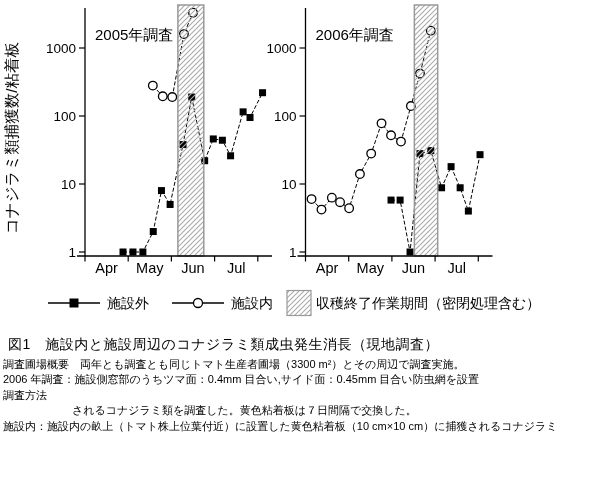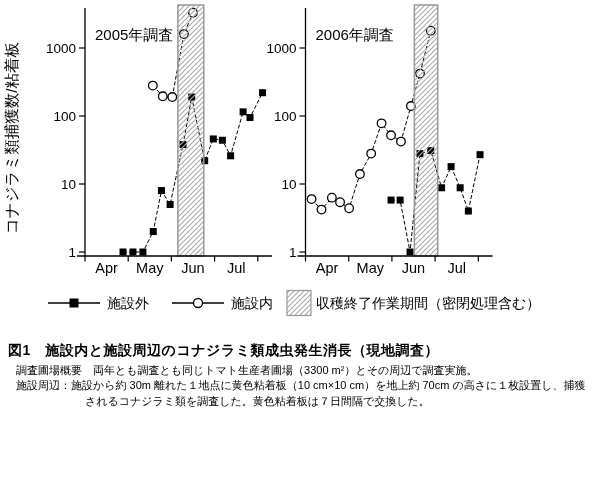--- a/index.html
+++ b/index.html
@@ -9,7 +9,7 @@
   }
   svg text{font-family:"Liberation Sans","DejaVu Sans",sans-serif;fill:#000;}
   .caption{
-    font-size:14px;font-weight:bold;margin:20px 0 3px 8px;letter-spacing:0.5px;
+    font-size:14px;font-weight:normal;margin:14px 0 3px 8px;letter-spacing:0.5px;
   }
   .notes{margin-left:16px;}
   .note{font-size:11px;line-height:15.4px;white-space:nowrap;}

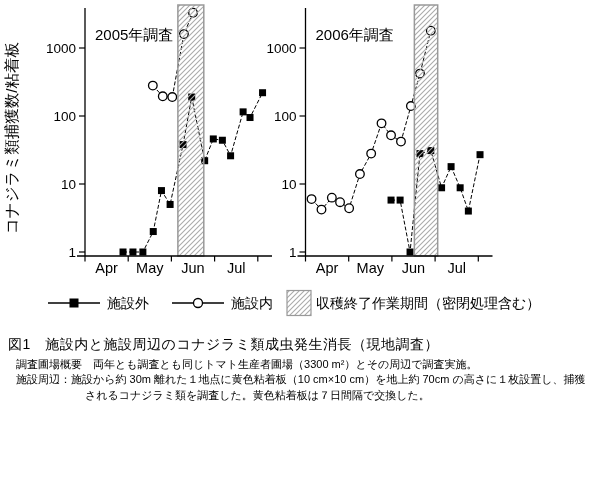--- a/index.html
+++ b/index.html
@@ -11,7 +11,7 @@
   .caption{
     font-size:14px;font-weight:normal;margin:14px 0 3px 8px;letter-spacing:0.5px;
   }
-  .notes{margin-left:16px;}
+  .notes{margin-left:3px;}
   .note{font-size:11px;line-height:15.4px;white-space:nowrap;}
   .note.indent{padding-left:69px;font-family:Liberation Serif, serif;}
 </style>

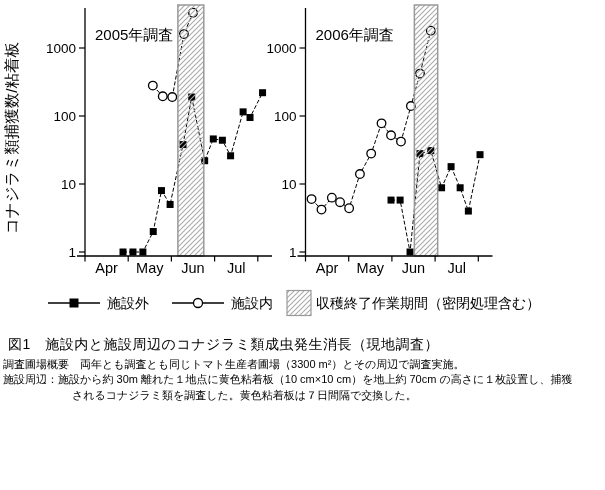--- a/index.html
+++ b/index.html
@@ -133,6 +133,7 @@
   <div class="caption">図1　施設内と施設周辺のコナジラミ類成虫発生消長（現地調査）</div>
   <div class="notes">
     <div class="note">調査圃場概要　両年とも調査とも同じトマト生産者圃場（3300 m²）とその周辺で調査実施。</div>
+    <div class="note">2006 年調査：施設側窓部のうちツマ面：0.4mm 目合い,サイド面：0.45mm 目合い防虫網を設置</div>
     <div class="note">施設周辺：施設から約 30m 離れた１地点に黄色粘着板（10 cm×10 cm）を地上約 70cm の高さに１枚設置し、捕獲</div>
     <div class="note indent">されるコナジラミ類を調査した。黄色粘着板は７日間隔で交換した。</div>
   </div>

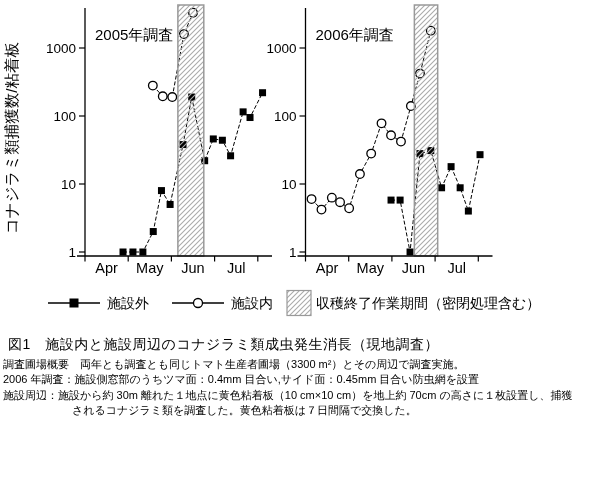--- a/index.html
+++ b/index.html
@@ -134,6 +134,7 @@
   <div class="notes">
     <div class="note">調査圃場概要　両年とも調査とも同じトマト生産者圃場（3300 m²）とその周辺で調査実施。</div>
     <div class="note">2006 年調査：施設側窓部のうちツマ面：0.4mm 目合い,サイド面：0.45mm 目合い防虫網を設置</div>
+    <div class="note">調査方法</div>
     <div class="note">施設周辺：施設から約 30m 離れた１地点に黄色粘着板（10 cm×10 cm）を地上約 70cm の高さに１枚設置し、捕獲</div>
     <div class="note indent">されるコナジラミ類を調査した。黄色粘着板は７日間隔で交換した。</div>
   </div>

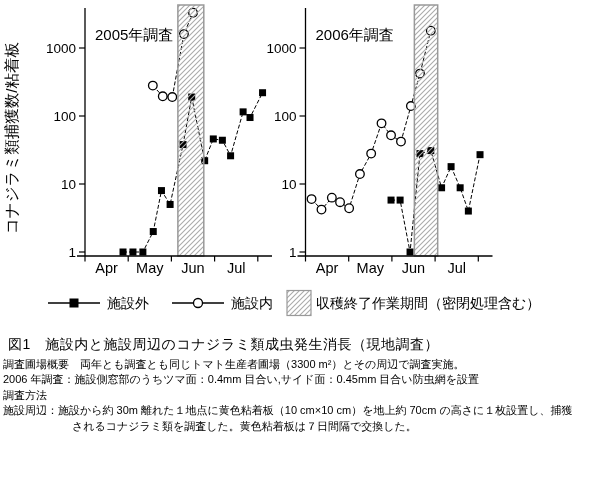--- a/index.html
+++ b/index.html
@@ -135,7 +135,6 @@
     <div class="note">調査圃場概要　両年とも調査とも同じトマト生産者圃場（3300 m²）とその周辺で調査実施。</div>
     <div class="note">2006 年調査：施設側窓部のうちツマ面：0.4mm 目合い,サイド面：0.45mm 目合い防虫網を設置</div>
     <div class="note">調査方法</div>
-    <div class="note">施設周辺：施設から約 30m 離れた１地点に黄色粘着板（10 cm×10 cm）を地上約 70cm の高さに１枚設置し、捕獲</div>
     <div class="note indent">されるコナジラミ類を調査した。黄色粘着板は７日間隔で交換した。</div>
   </div>
 </div>

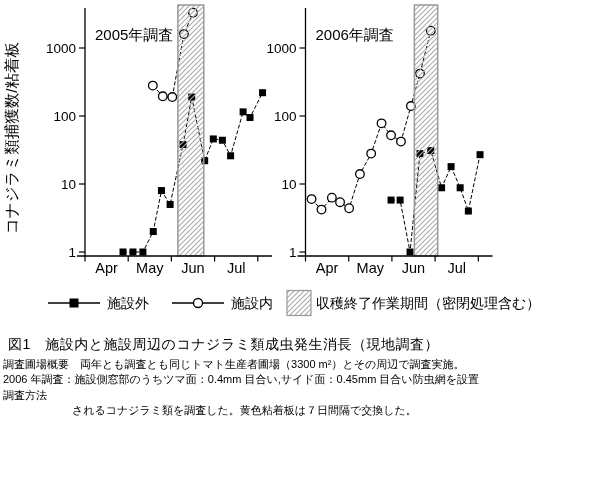--- a/index.html
+++ b/index.html
@@ -136,6 +136,7 @@
     <div class="note">2006 年調査：施設側窓部のうちツマ面：0.4mm 目合い,サイド面：0.45mm 目合い防虫網を設置</div>
     <div class="note">調査方法</div>
     <div class="note indent">されるコナジラミ類を調査した。黄色粘着板は７日間隔で交換した。</div>
+    <div class="note">施設内：施設内の畝上（トマト株上位葉付近）に設置した黄色粘着板（10 cm×10 cm）に捕獲されるコナジラミ</div>
   </div>
 </div>
 

